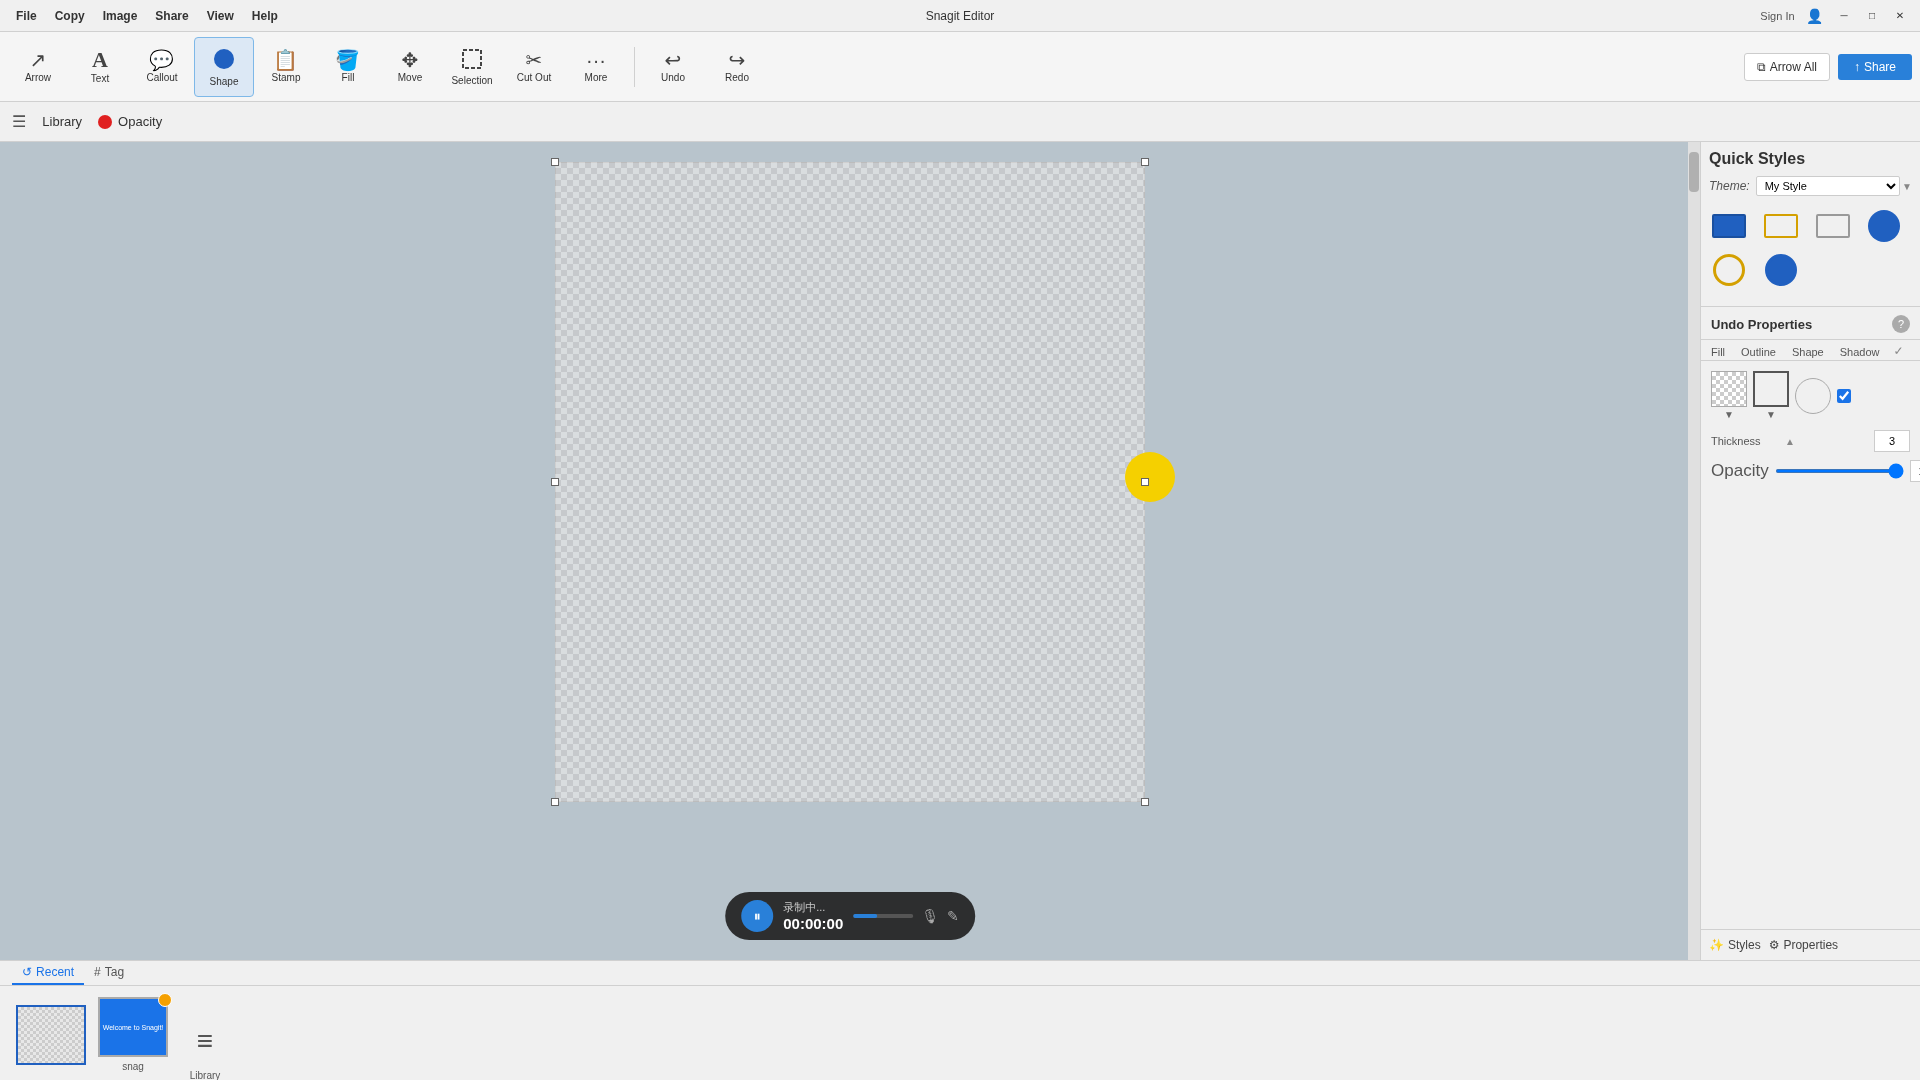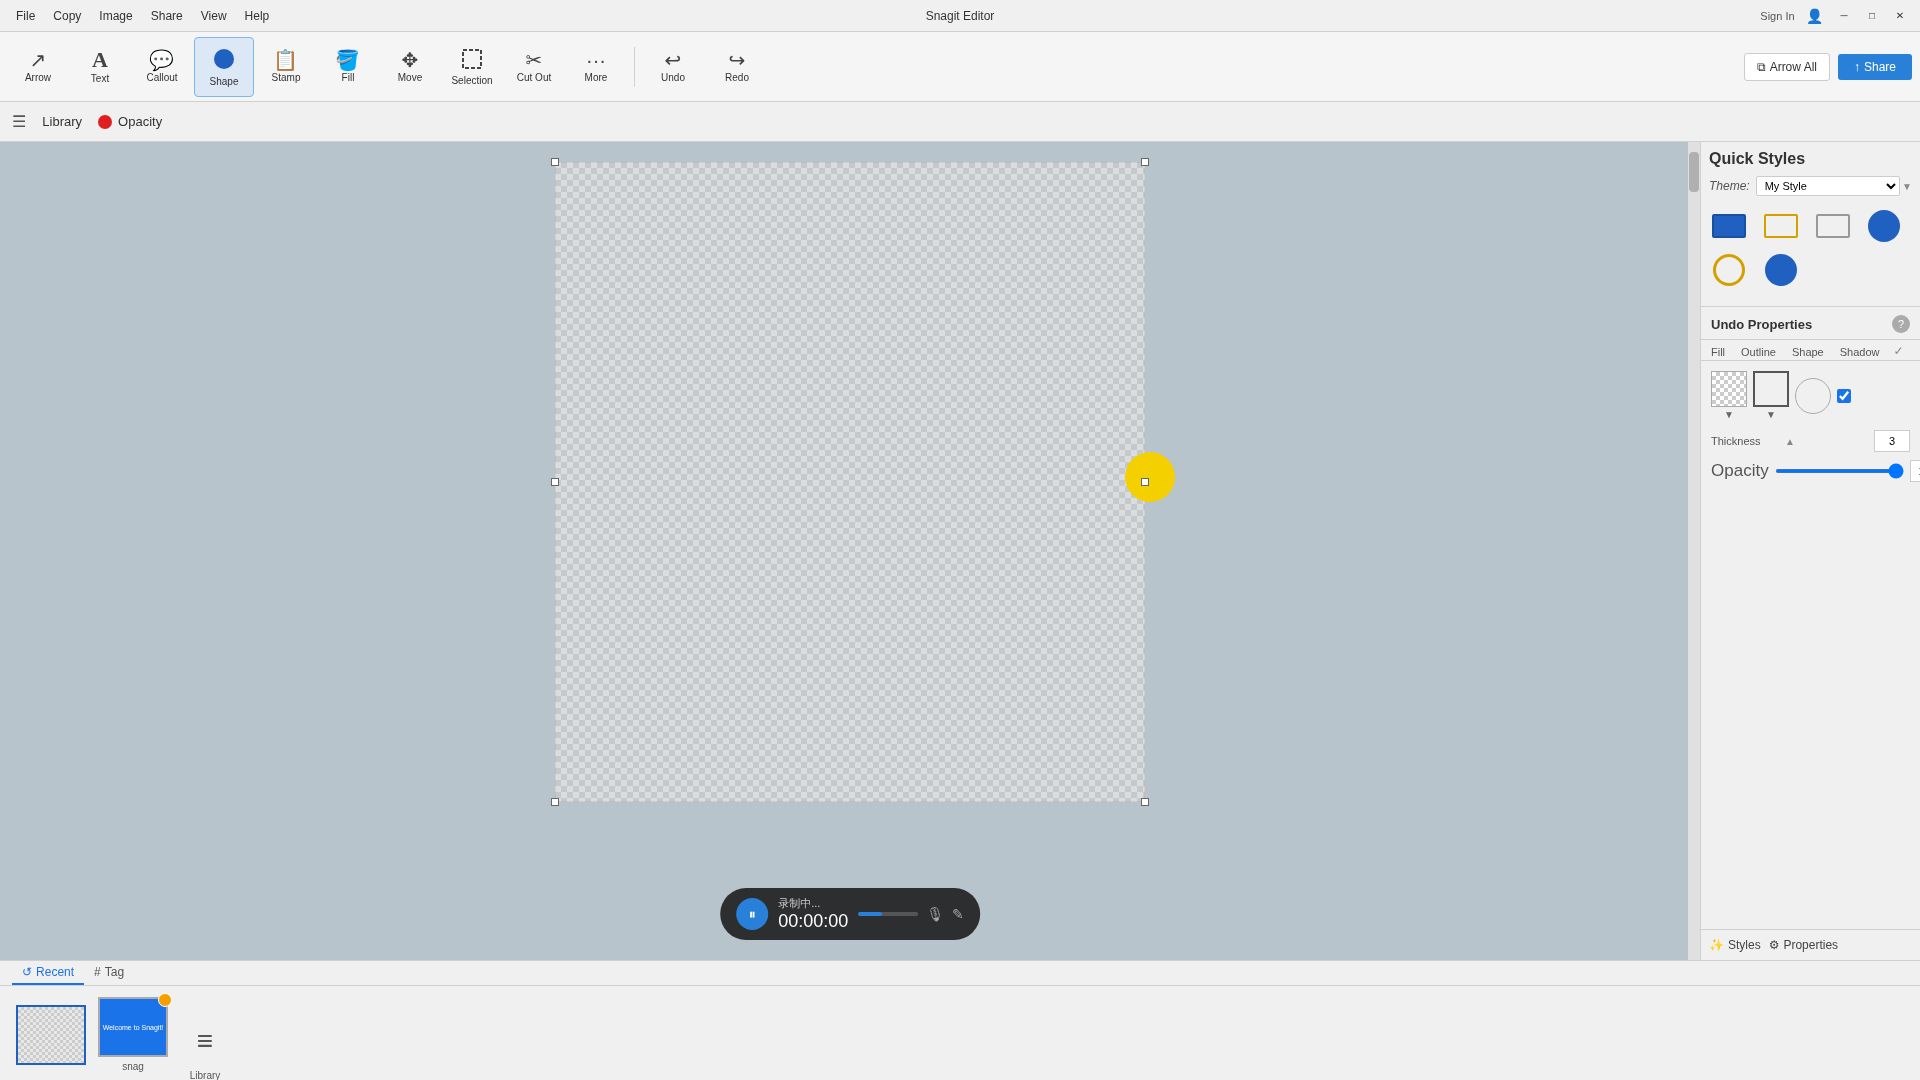--- a/index.html
+++ b/index.html
@@ -16,7 +16,7 @@
       padding: 0 8px;
       flex-shrink: 0;
     }
-    .title-bar-left { display: flex; align-items: center; gap: 12px; }
+    .title-bar-left { display: flex; align-items: center; gap: 12px; font-weight: bold; }
     .title-bar-center { position: absolute; left: 50%; transform: translateX(-50%); font-size: 12px; color: #333; }
     .title-bar-right { display: flex; align-items: center; gap: 4px; margin-left: auto; }
     .menu-bar { display: flex; gap: 2px; font-size: 12px; }

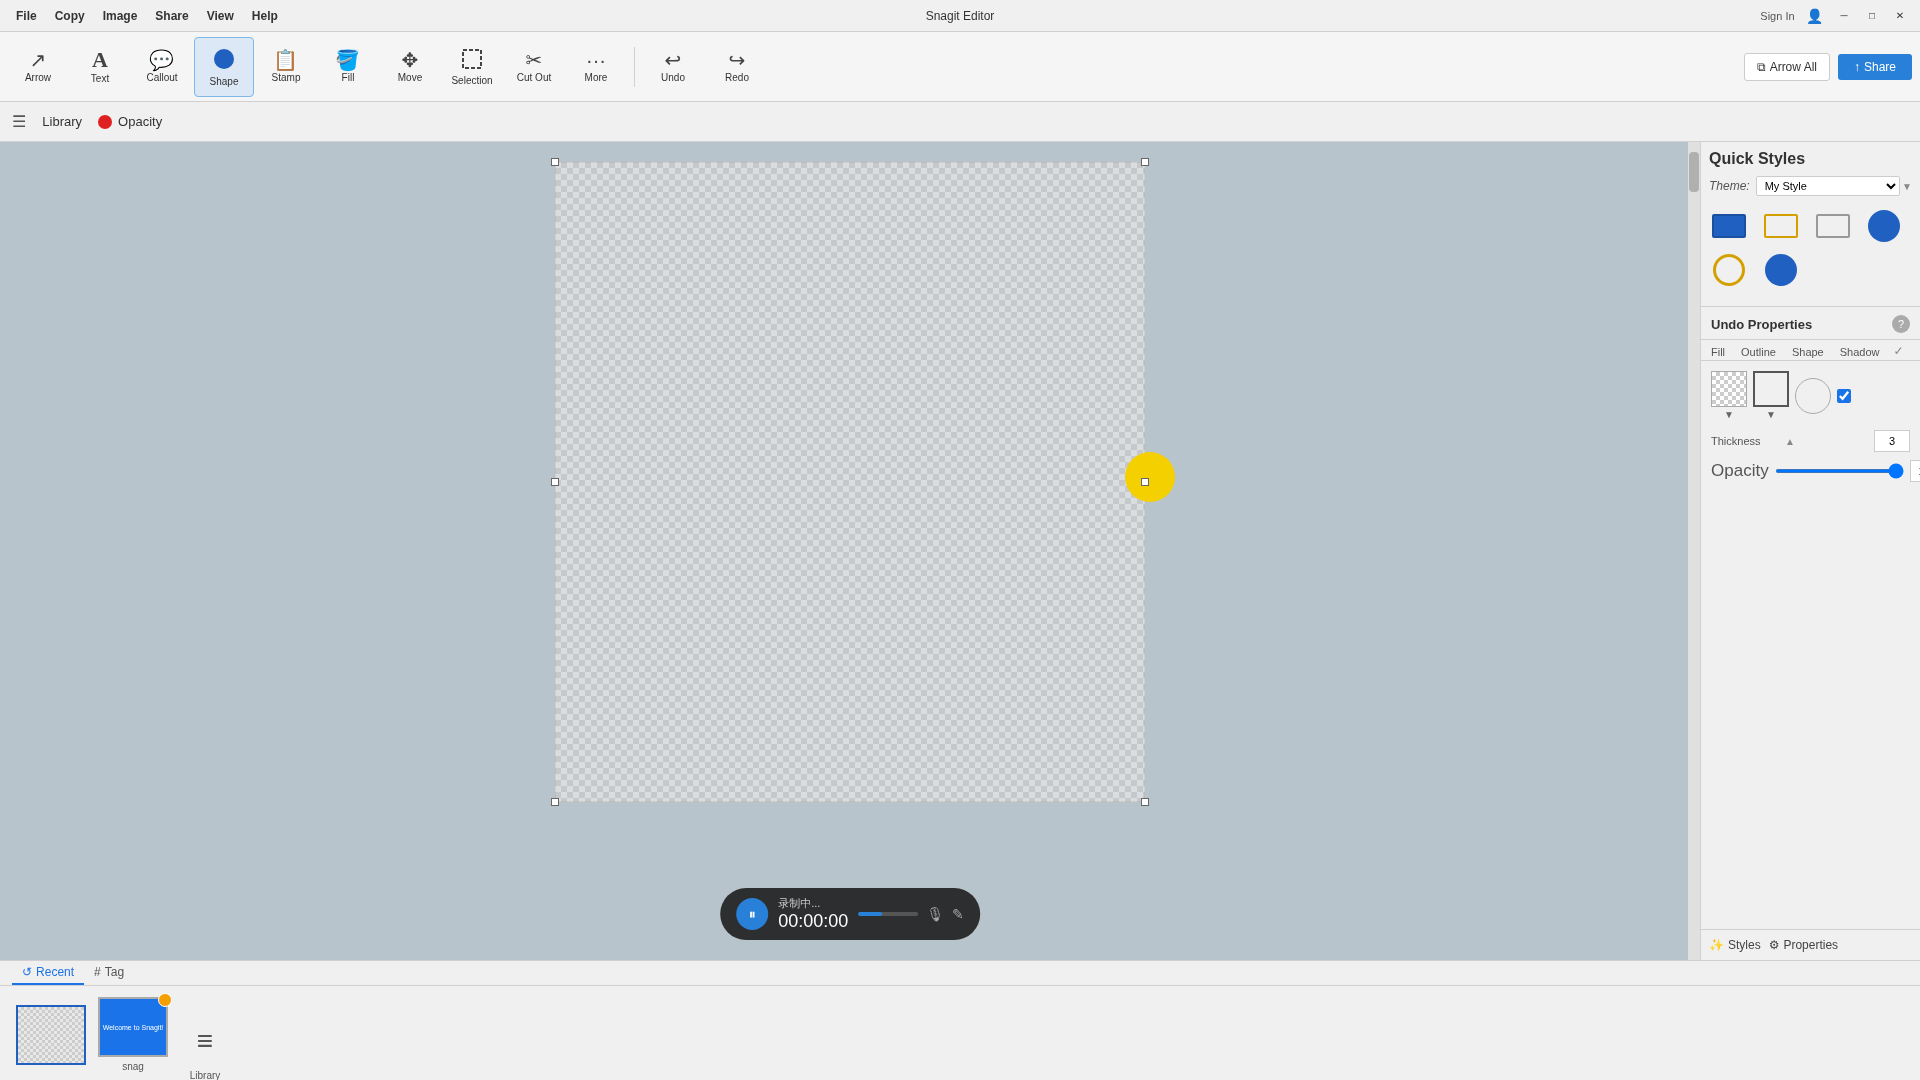--- a/index.html
+++ b/index.html
@@ -407,7 +407,7 @@
     }
     .rec-info { display: flex; flex-direction: column; }
     .rec-status { font-size: 11px; color: #ccc; }
-    .rec-time { font-size: 18px; font-weight: normal; }
+    .rec-time { font-size: 15px; font-weight: bold; }
     .rec-controls { display: flex; align-items: center; gap: 8px; }
     .rec-progress { width: 60px; height: 4px; background: #555; border-radius: 2px; position: relative; }
     .rec-progress-fill { width: 40%; height: 100%; background: #2980d9; border-radius: 2px; }

